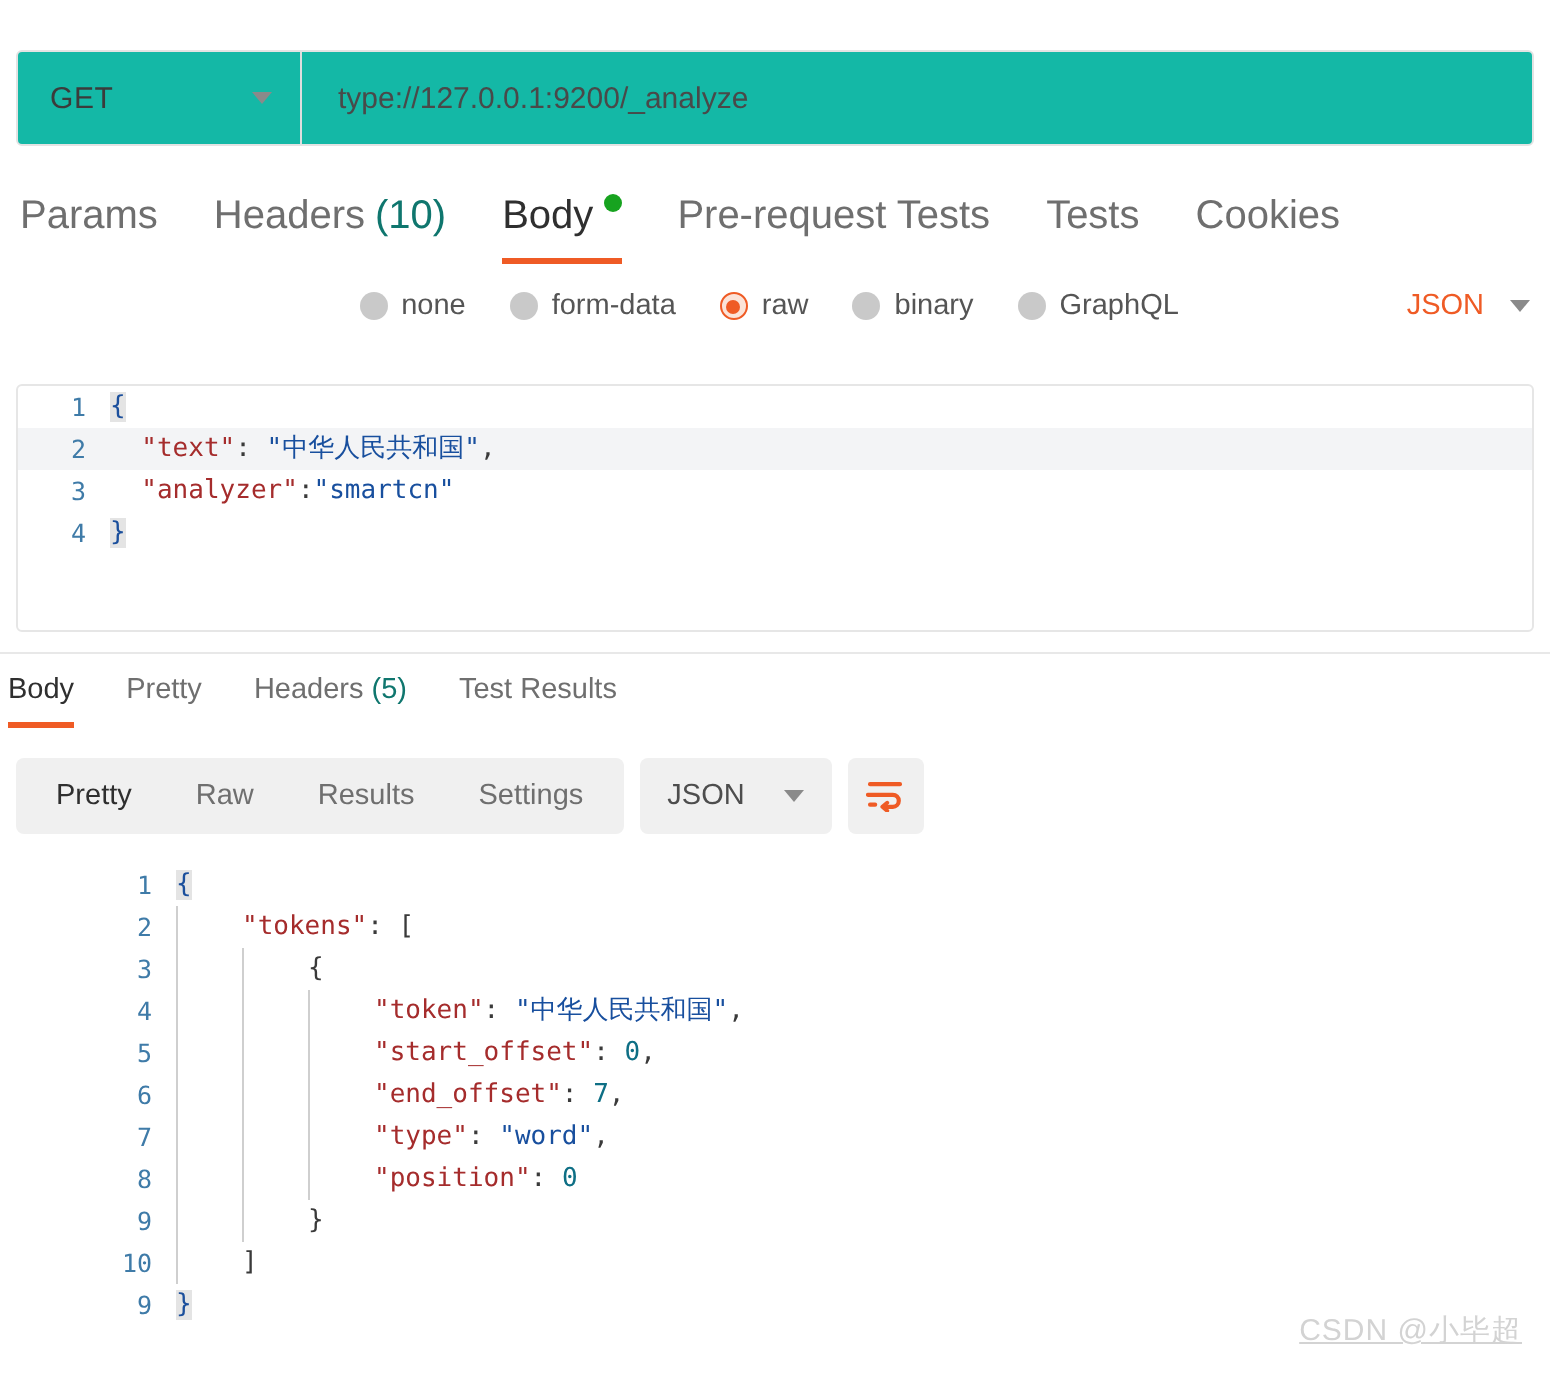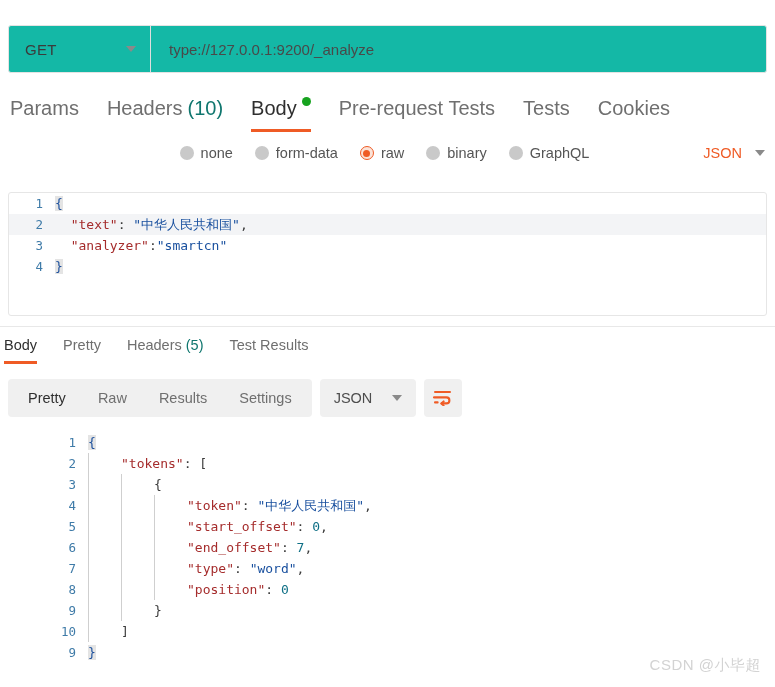--- a/index.html
+++ b/index.html
@@ -319,6 +319,7 @@
     color: #d3d3d3;
     letter-spacing: .5px;
     user-select: none;
+    text-decoration: underline;
   }
 </style>
 </head>

